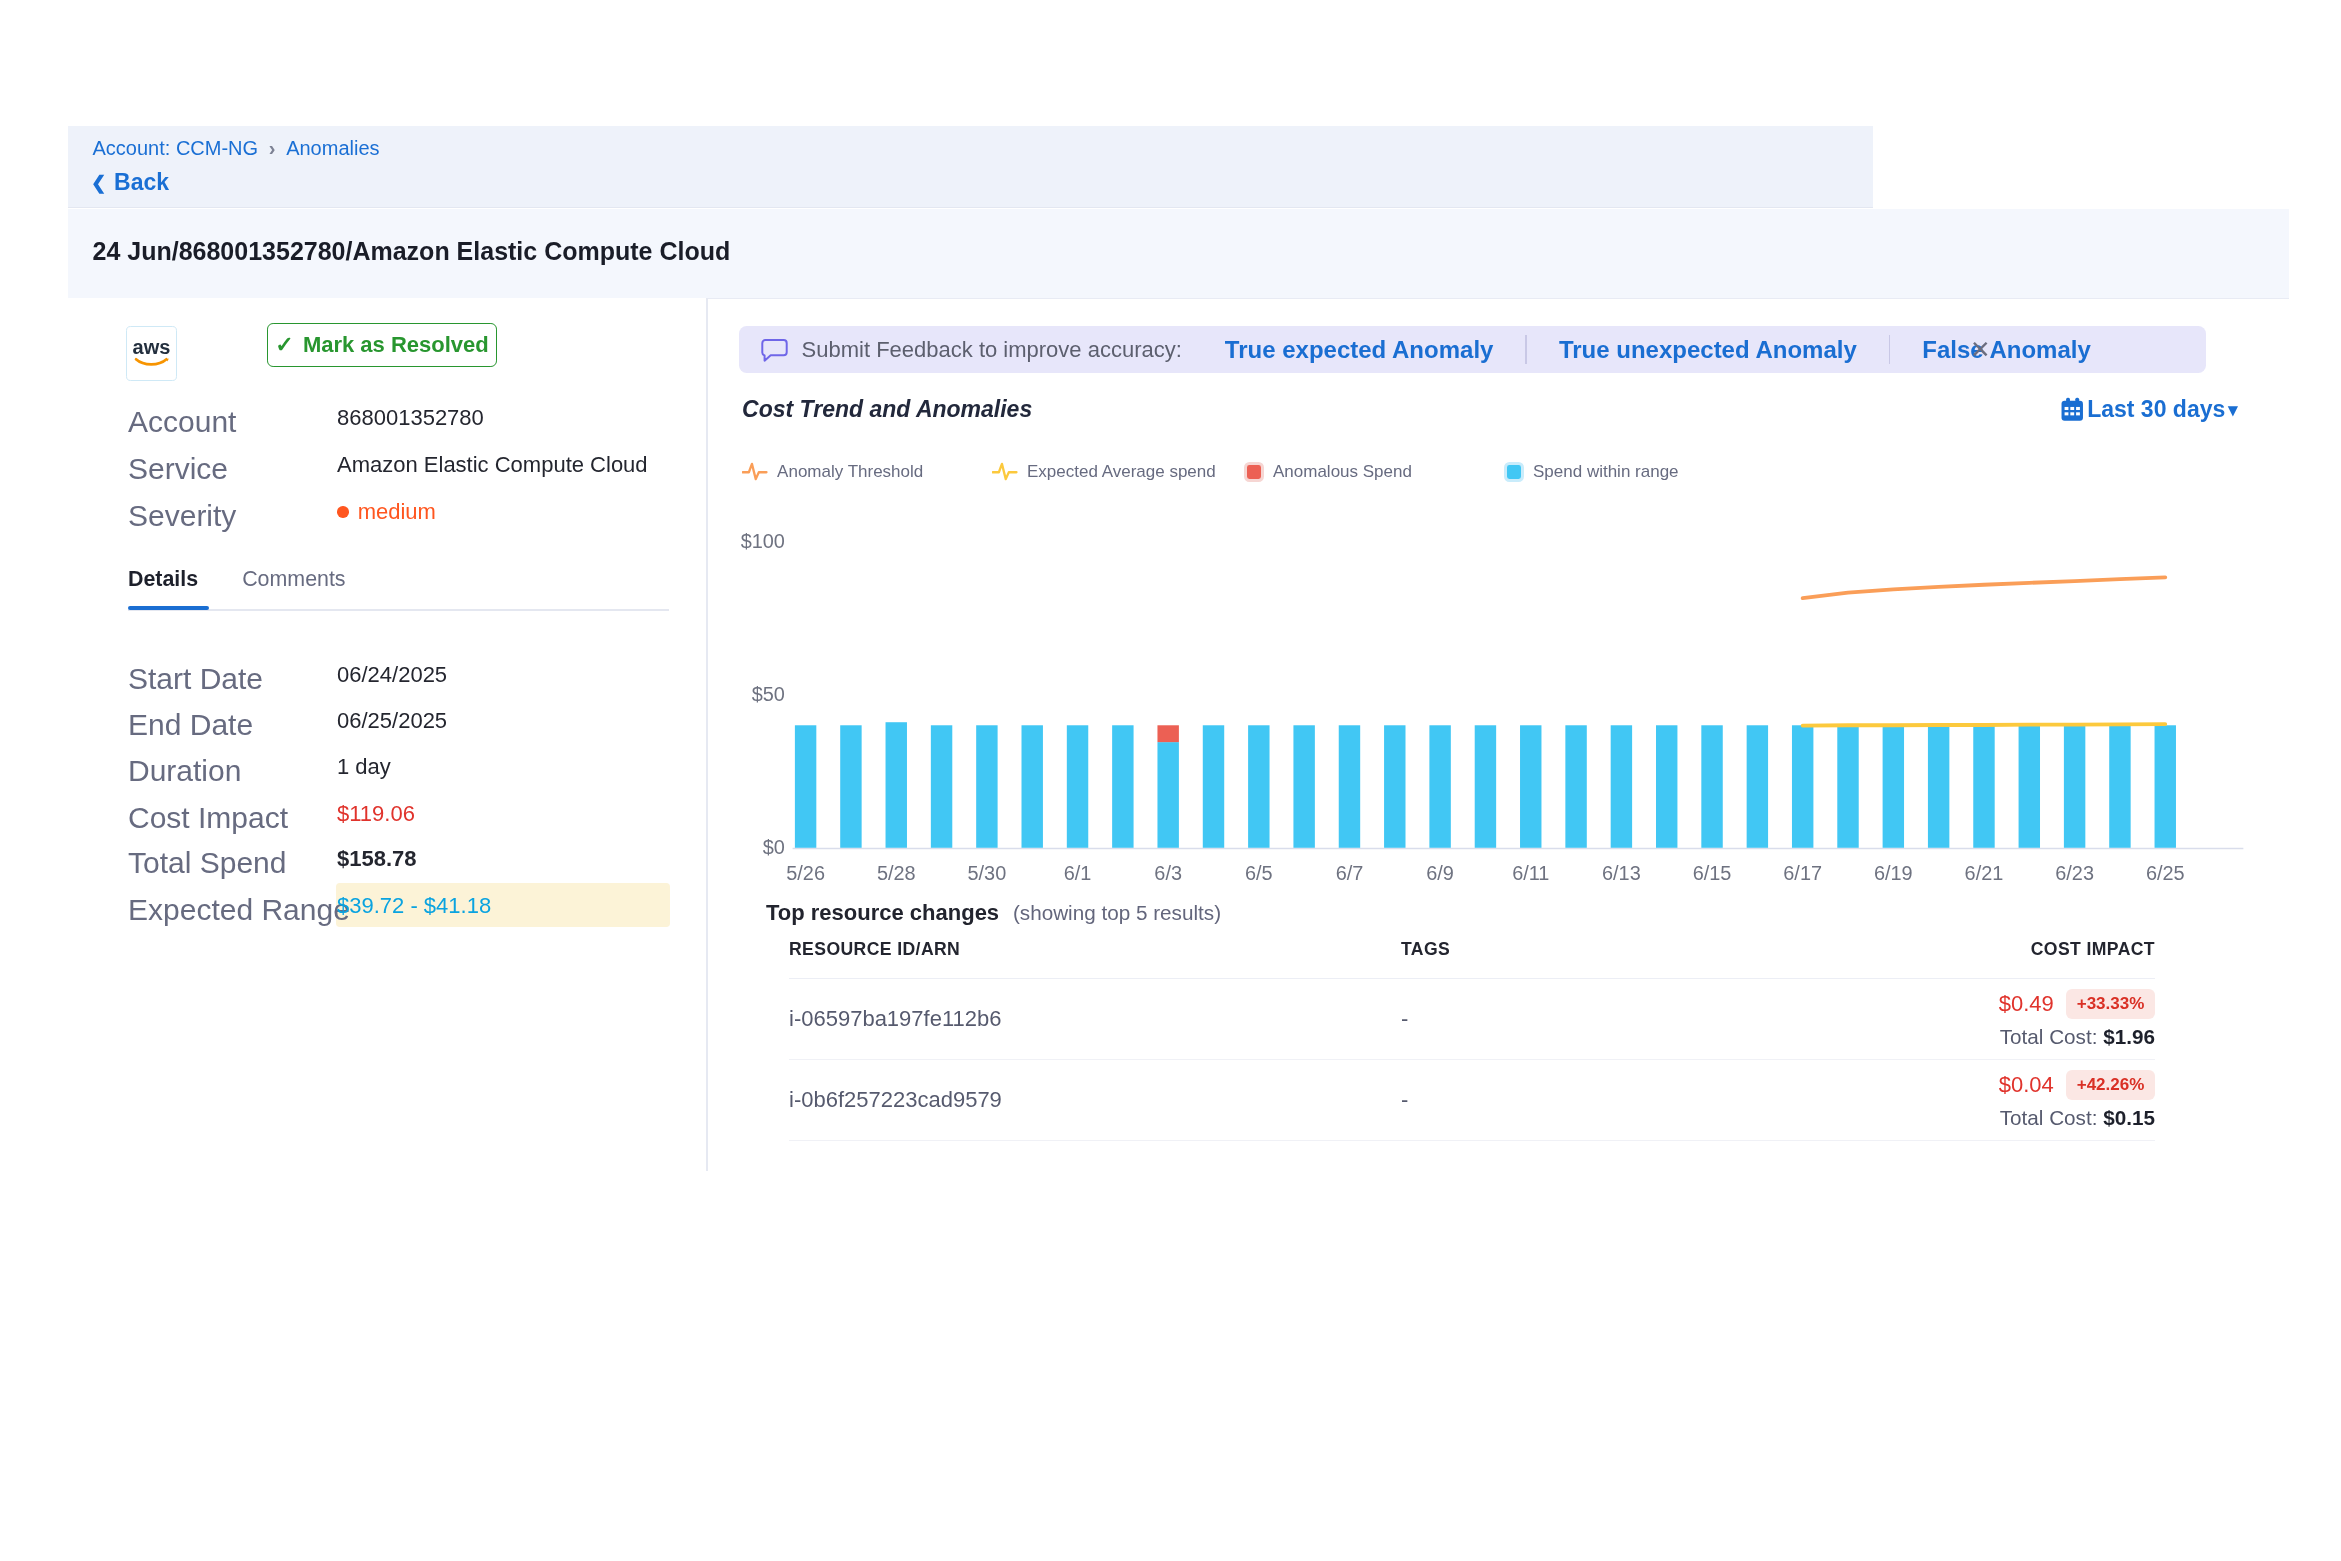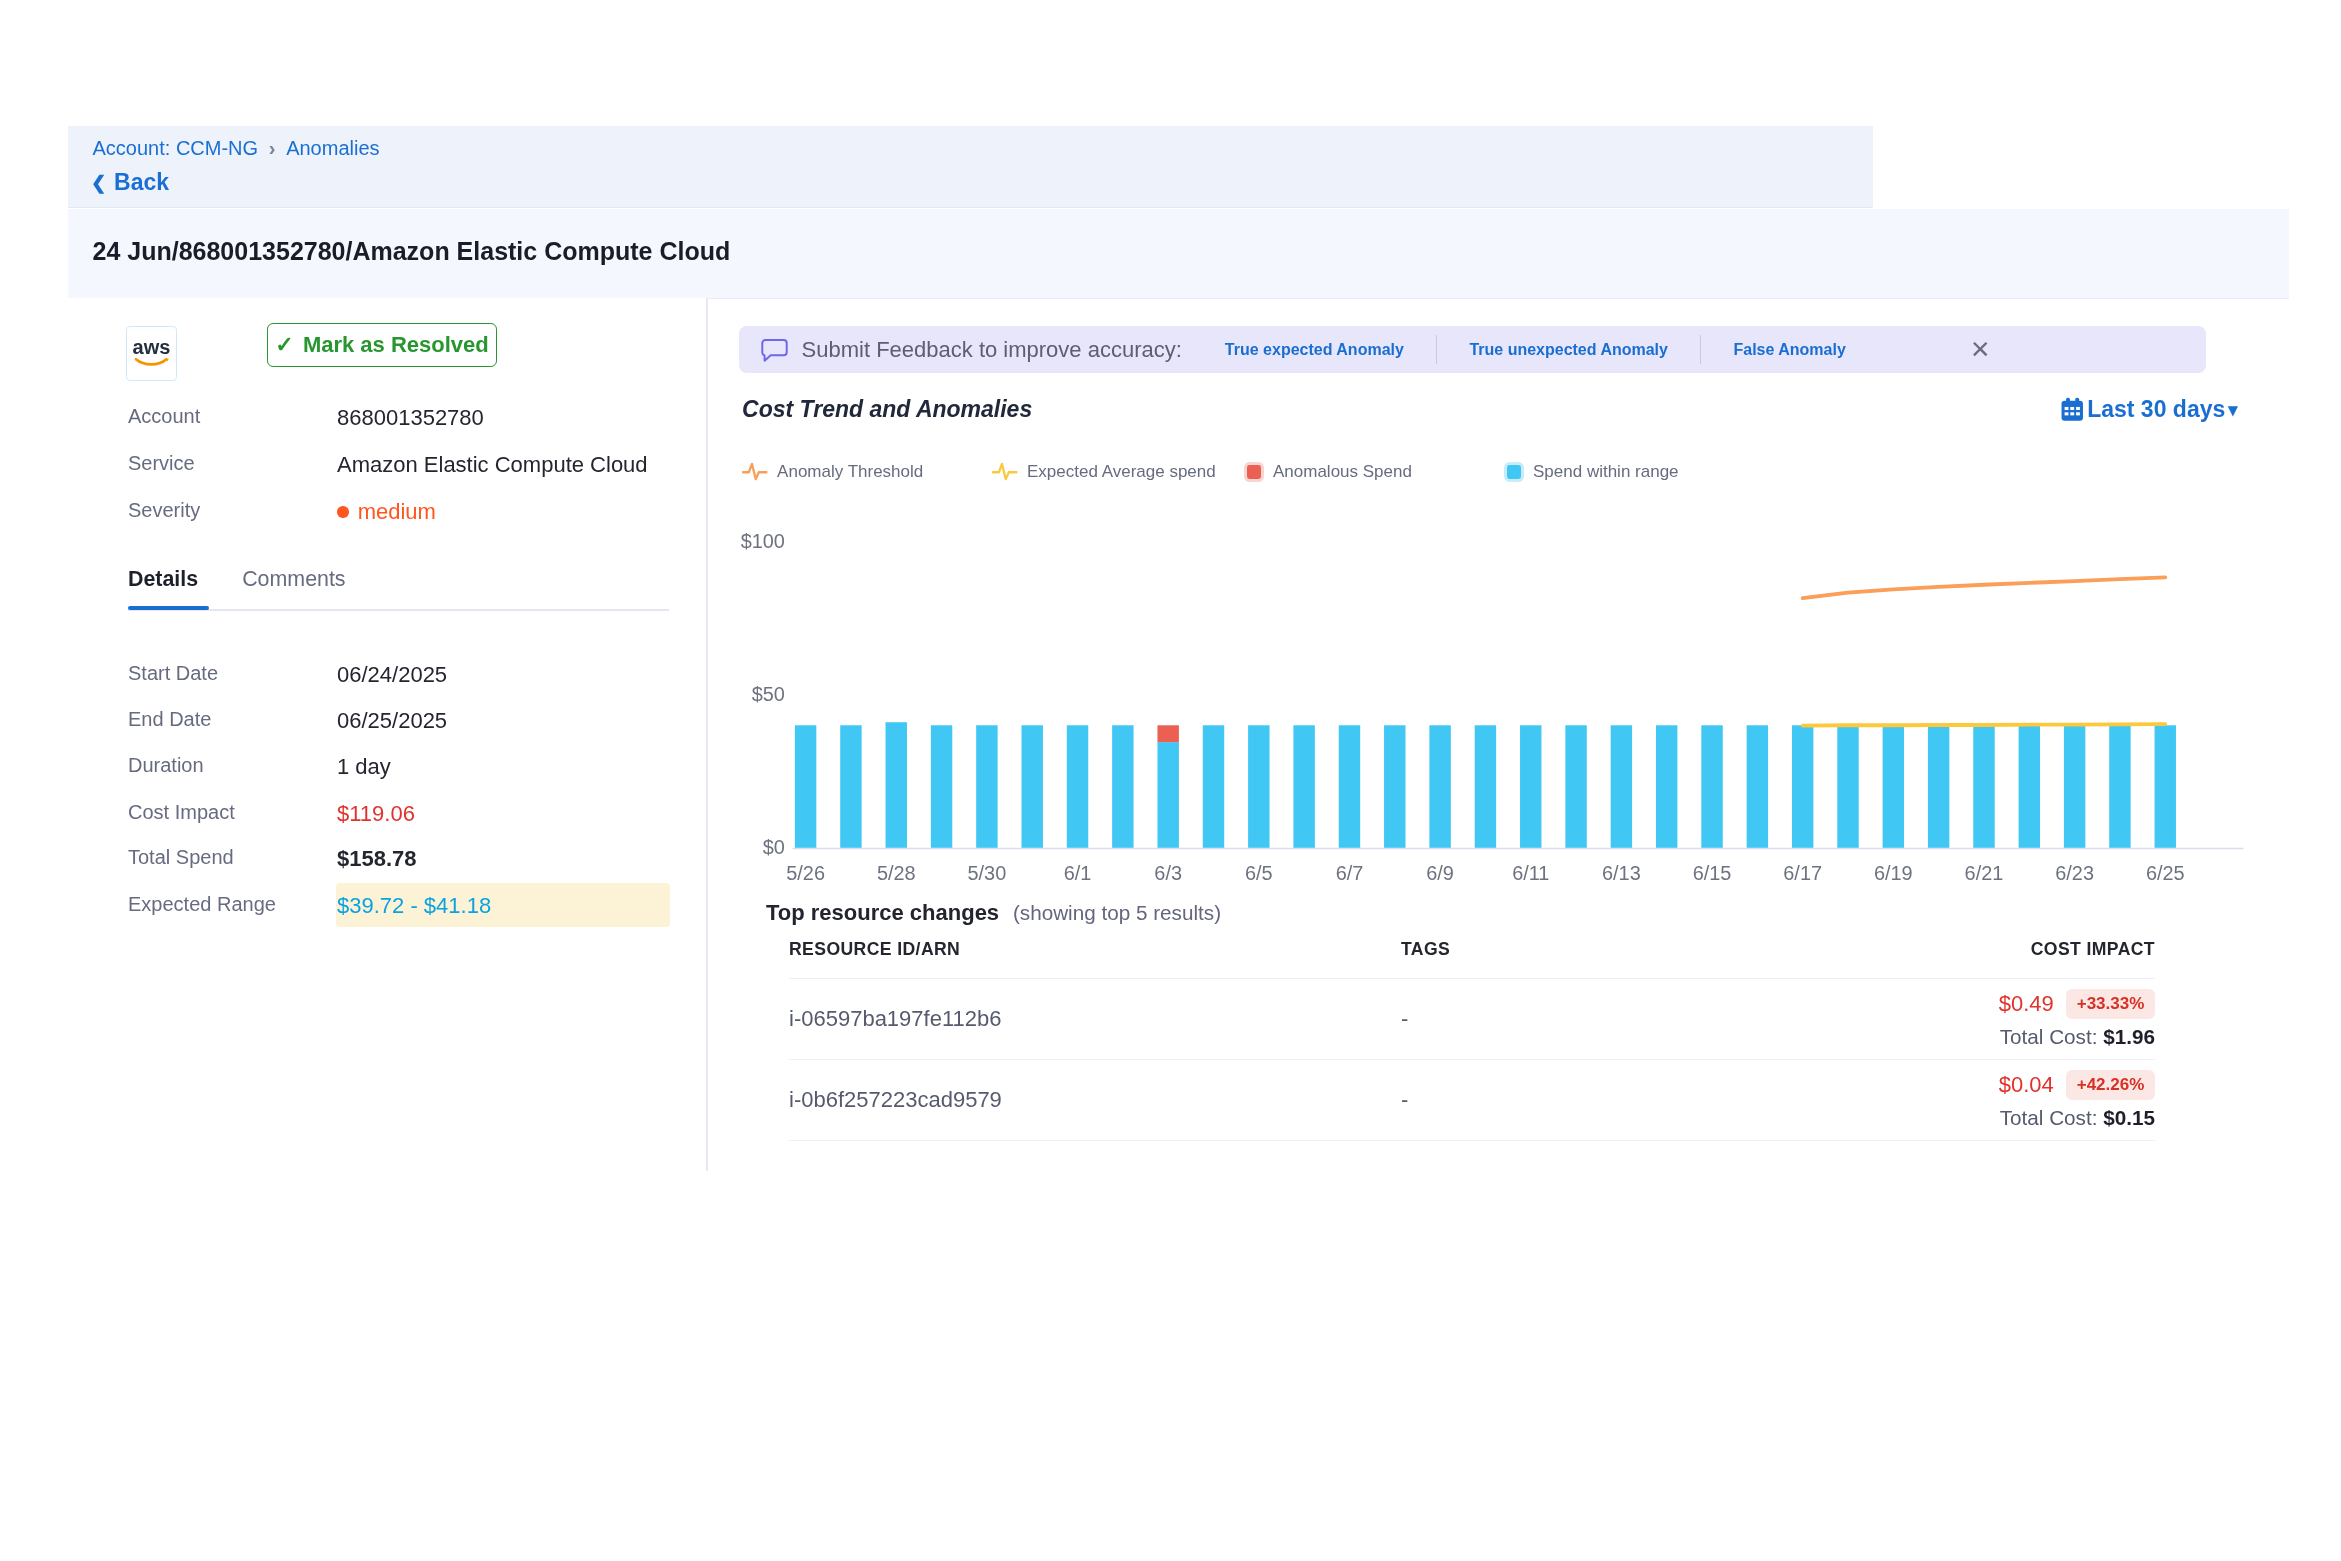--- a/index.html
+++ b/index.html
@@ -47,7 +47,7 @@
 
   #feedback-bar { position:absolute; left:0; top:28px; width:1467px; height:47px; background:#e7e6fa; border-radius:7.7px; display:flex; align-items:center; padding:0 21.4px; }
   #feedback-text { font-size:22px; color:#5c5f6e; margin-left:12.2px; }
-  .fb-option { font-size:16px; font-weight:bold; color:#1a6ed2; cursor:pointer; white-space:nowrap; }
+  .fb-option { font-size:24px; font-weight:bold; color:#1a6ed2; cursor:pointer; white-space:nowrap; }
   .fb-div { width:1.5px; height:29px; background:#c9c8e6; margin:0 32px; }
   #fb-opt-1 { margin-left:43px; }
   #feedback-close { position:absolute; left:1231px; top:9.2px; font-size:24.5px; color:#6b6d7f; cursor:pointer; }

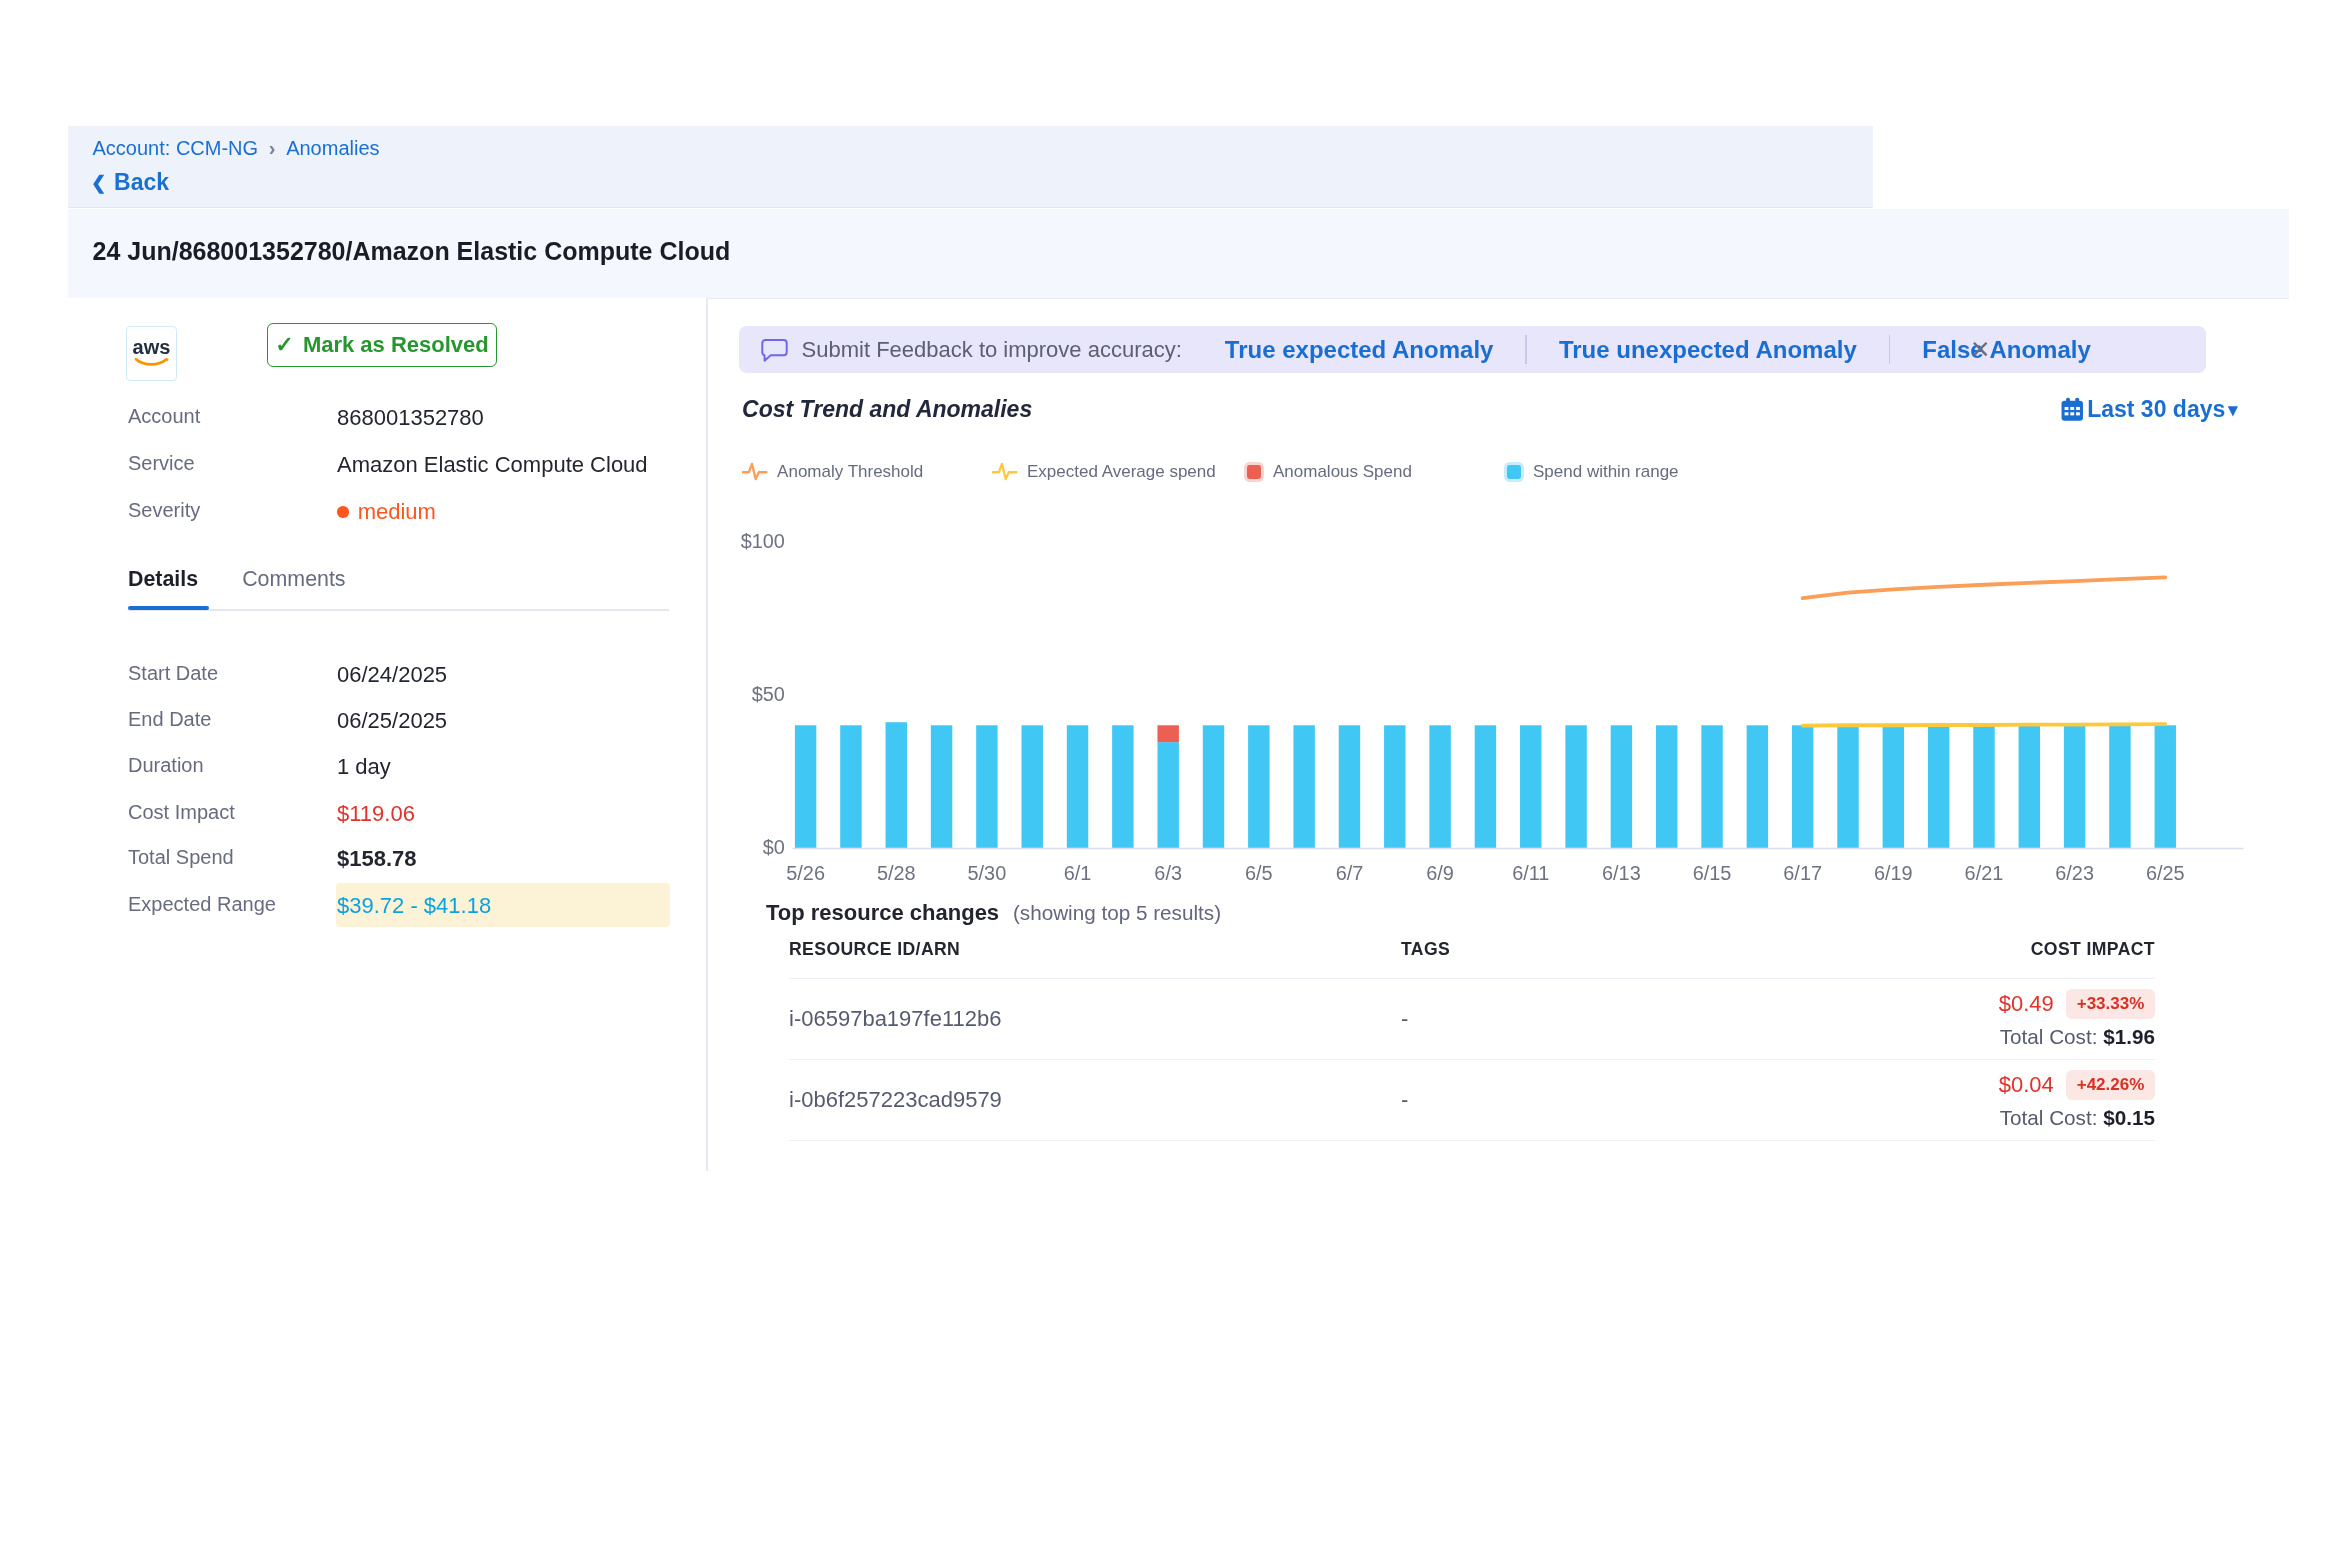--- a/index.html
+++ b/index.html
@@ -26,7 +26,7 @@
 
   #resolve-btn { position:absolute; left:199px; top:25px; width:230px; height:44px; background:#ffffff; border:1.5px solid #28962f; border-radius:6.1px; color:#28962f; font-size:22px; font-weight:bold; display:flex; align-items:center; justify-content:center; gap:9.2px; cursor:pointer; }
 
-  .kv-label { position:absolute; left:60px; font-size:20px; color:#676b80; }
+  .kv-label { position:absolute; left:60px; font-size:30px; color:#676b80; }
   .kv-value { position:absolute; left:269px; font-size:22px; color:#24262f; }
   .red-val { color:#e0332c; }
   .bold-val { font-weight:bold; }

